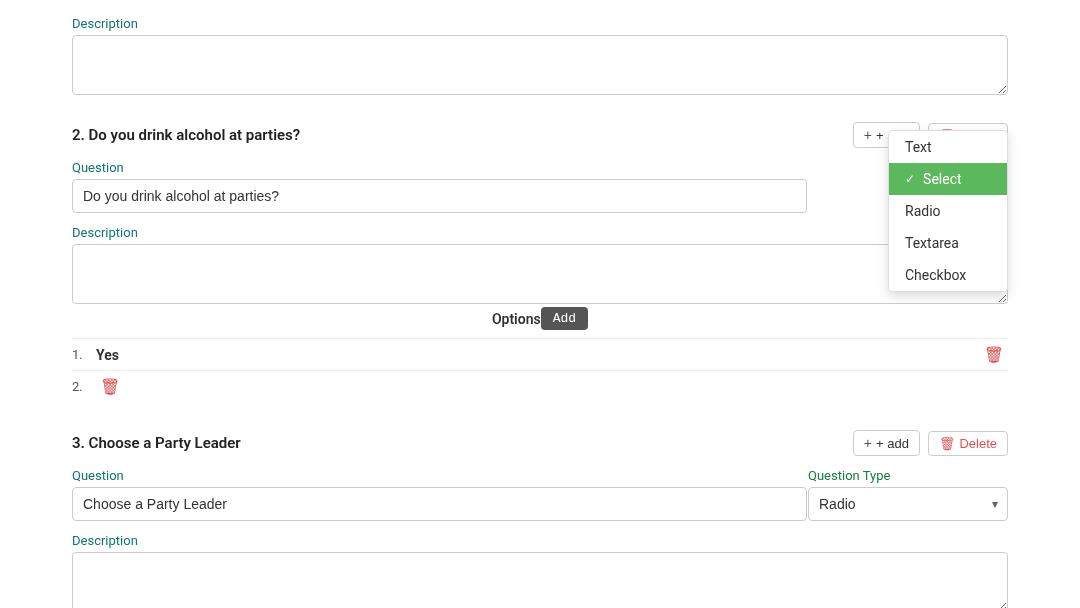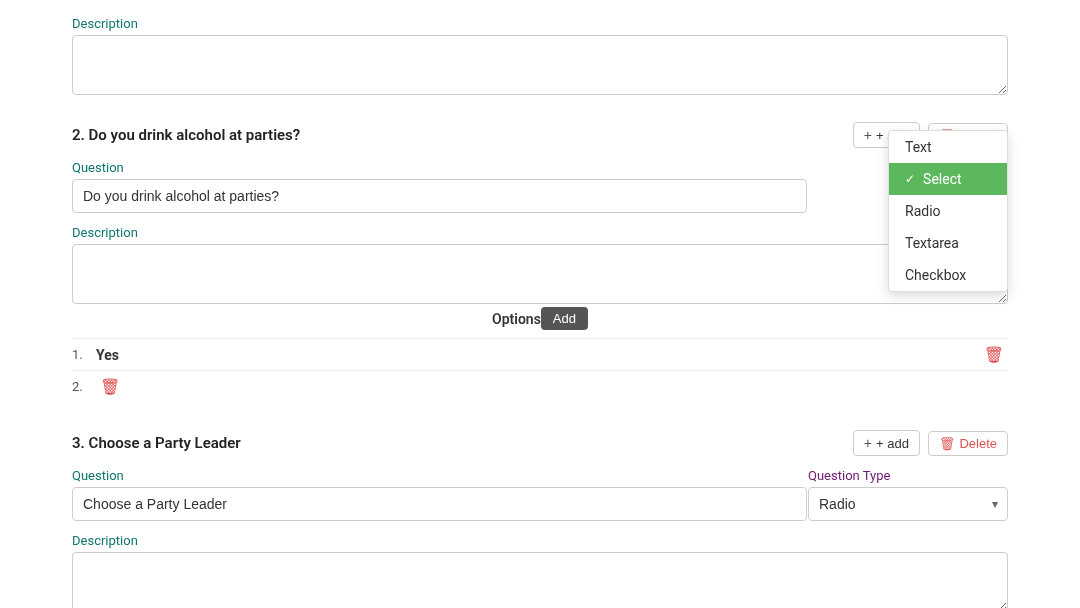--- a/index.html
+++ b/index.html
@@ -161,6 +161,7 @@
       padding: 4px 12px;
       font-size: 13px;
       cursor: pointer;
+      font-family: Liberation Mono, monospace;
     }
     .option-row {
       display: flex;

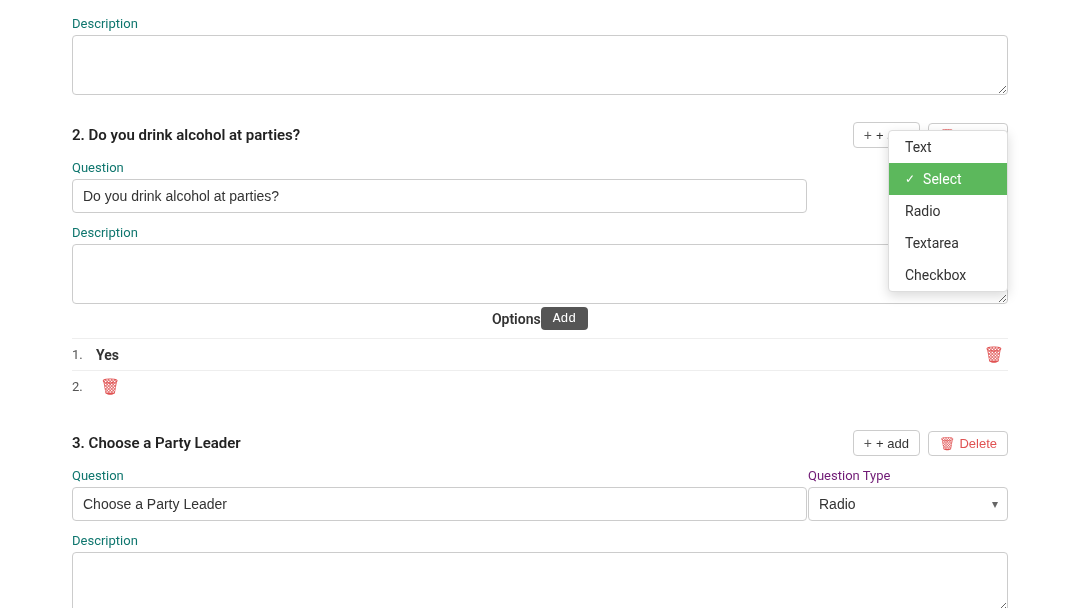--- a/index.html
+++ b/index.html
@@ -113,7 +113,7 @@
     }
     .question-type-field label {
       font-size: 13px;
-      color: #701a75;
+      color: #15803d;
       margin-bottom: 4px;
       display: block;
     }

